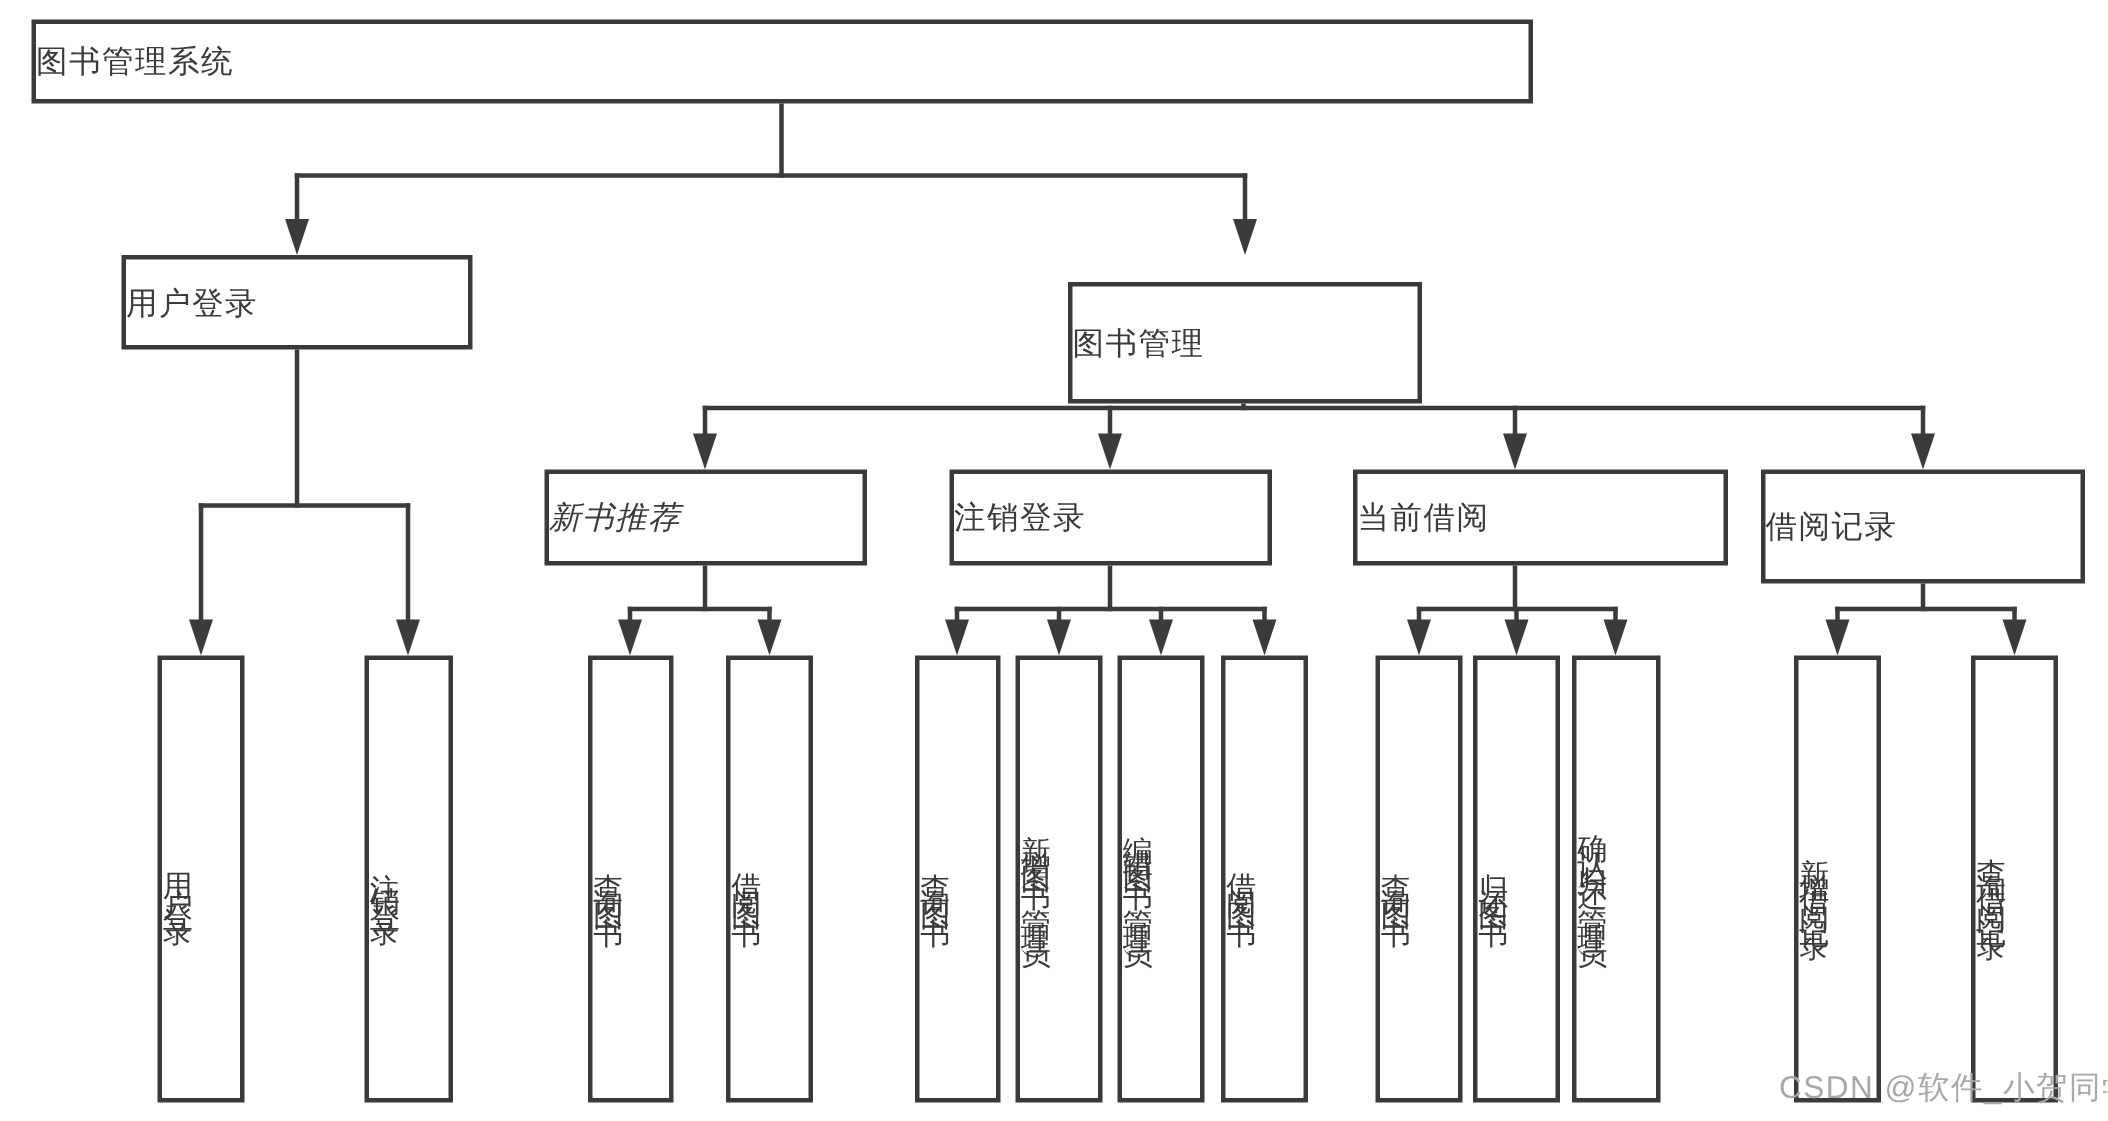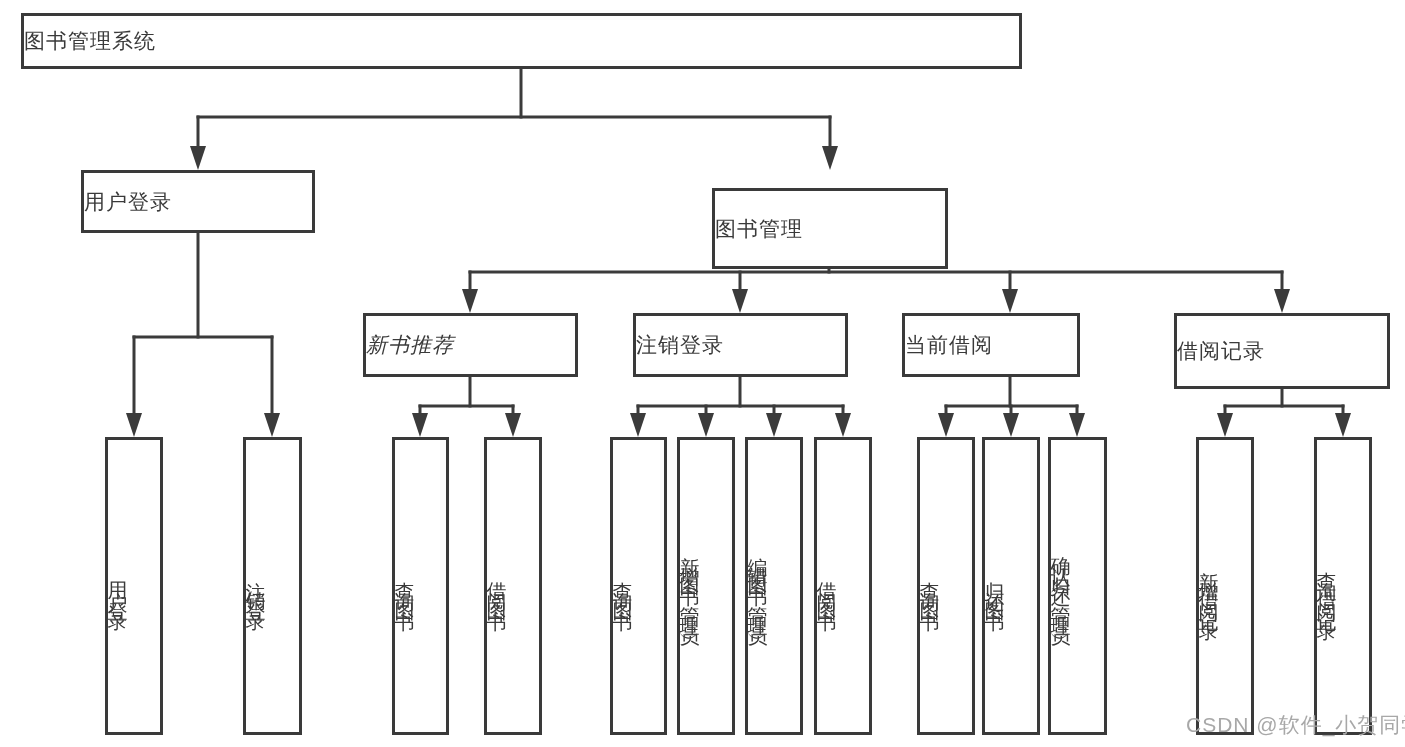--- a/index.html
+++ b/index.html
@@ -126,7 +126,7 @@
   <div class="node hnode" style="left:633px;top:313px;width:215px;height:64px;">
     <span>注销登录</span>
   </div>
-  <div class="node hnode" style="left:902px;top:313px;width:178px;height:64px;">
+  <div class="node hnode" style="left:902px;top:313px;width:250px;height:64px;">
     <span>当前借阅</span>
   </div>
   <div class="node hnode" style="left:1174px;top:313px;width:216px;height:76px;">

